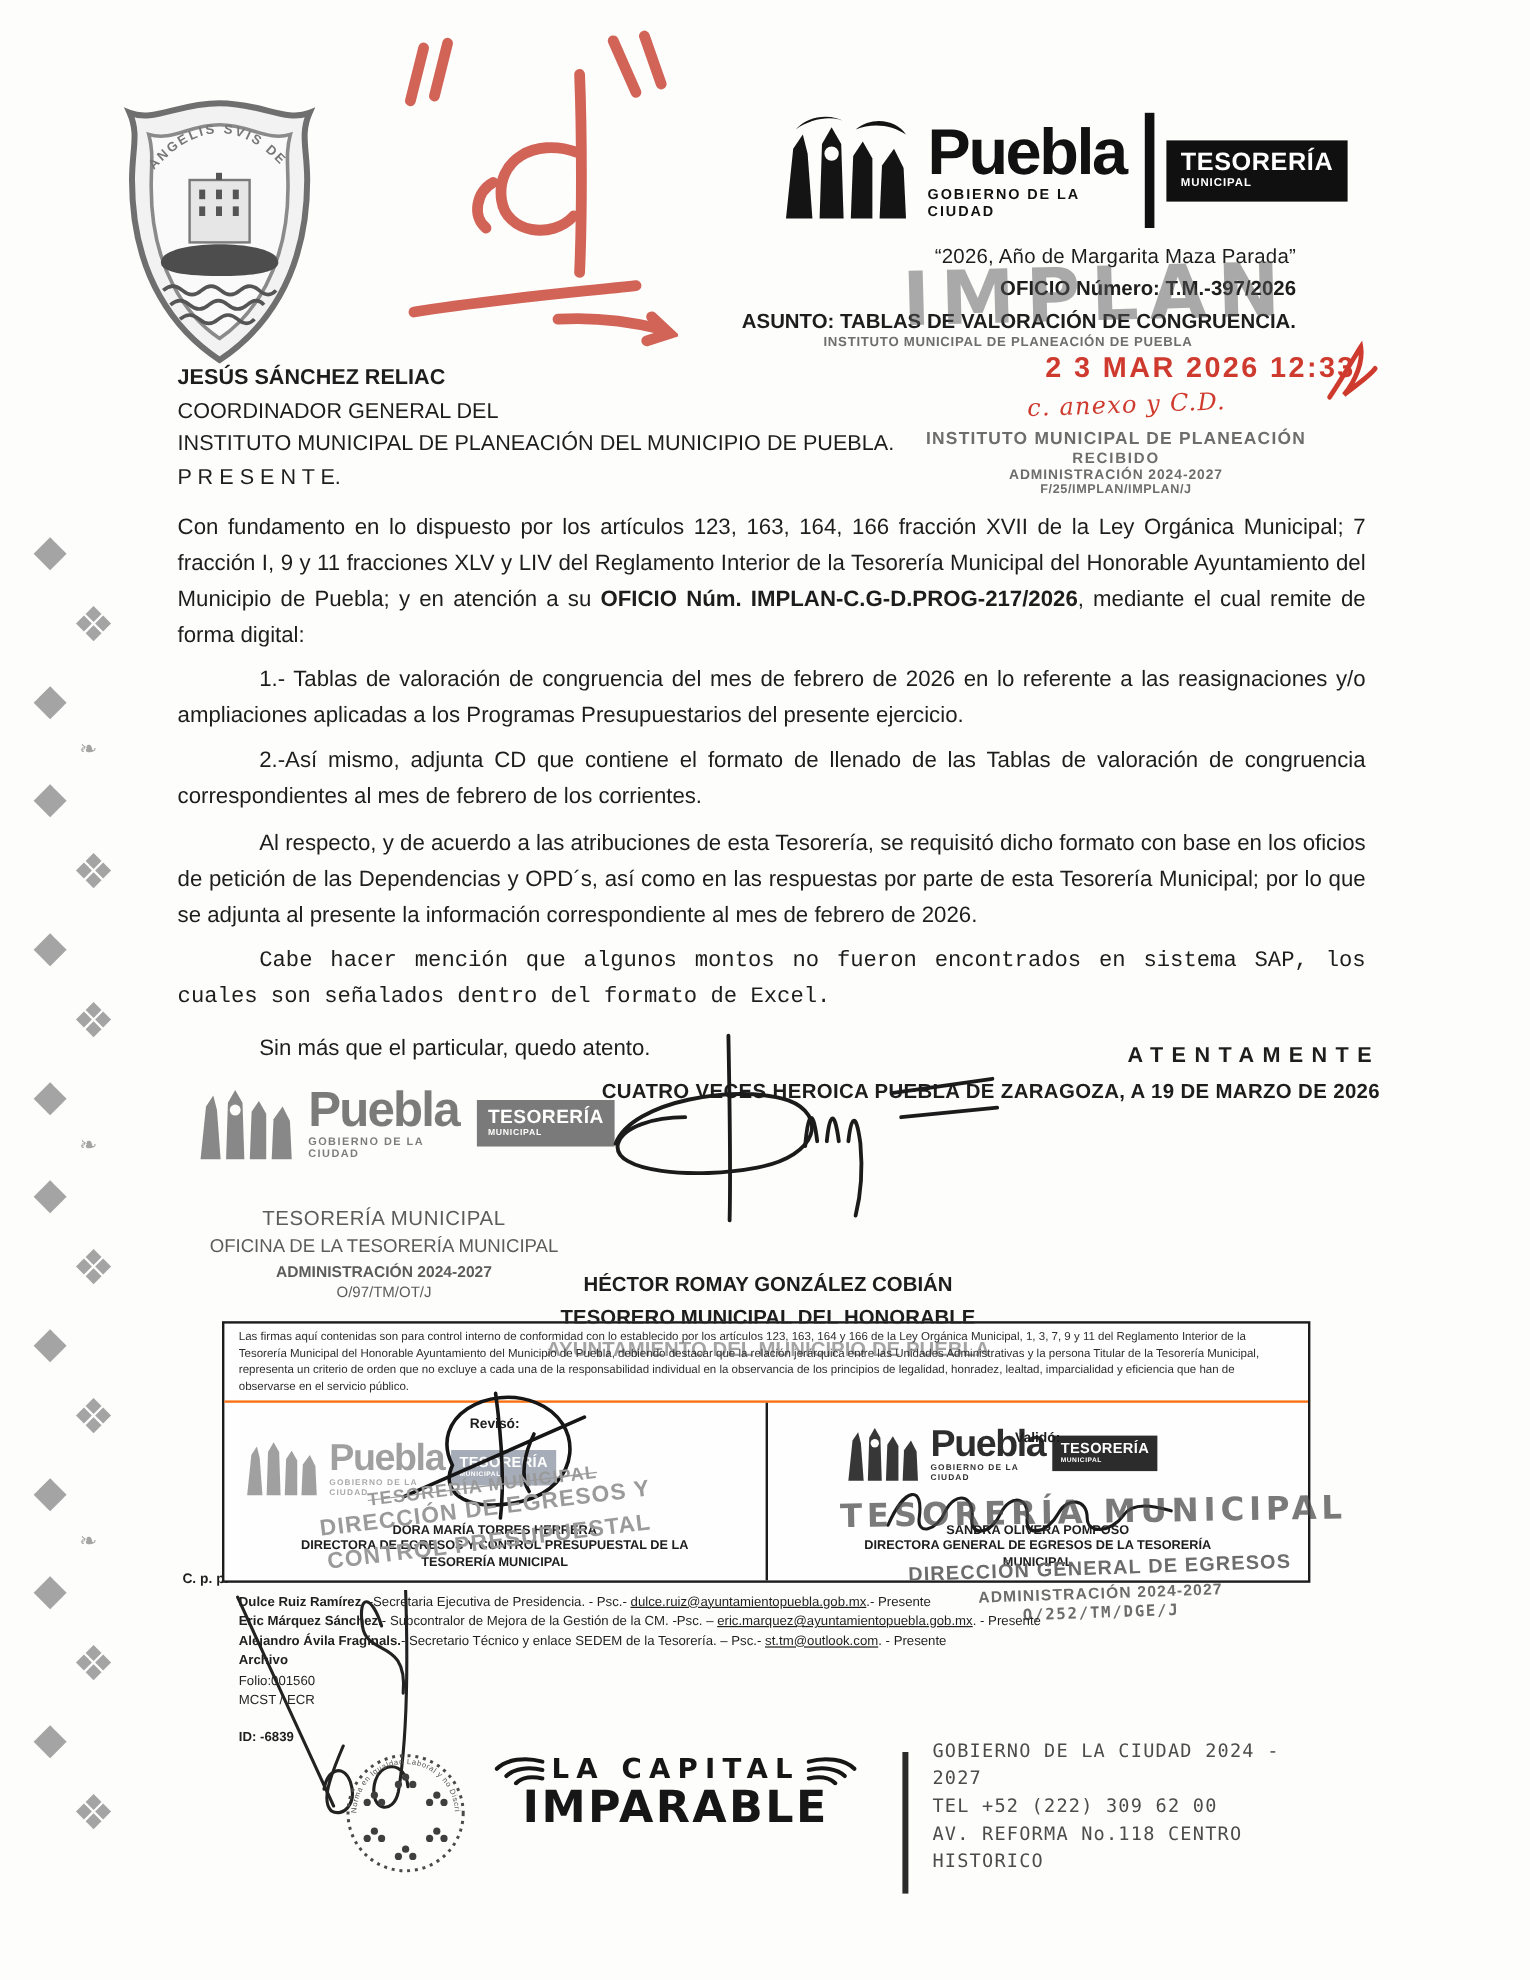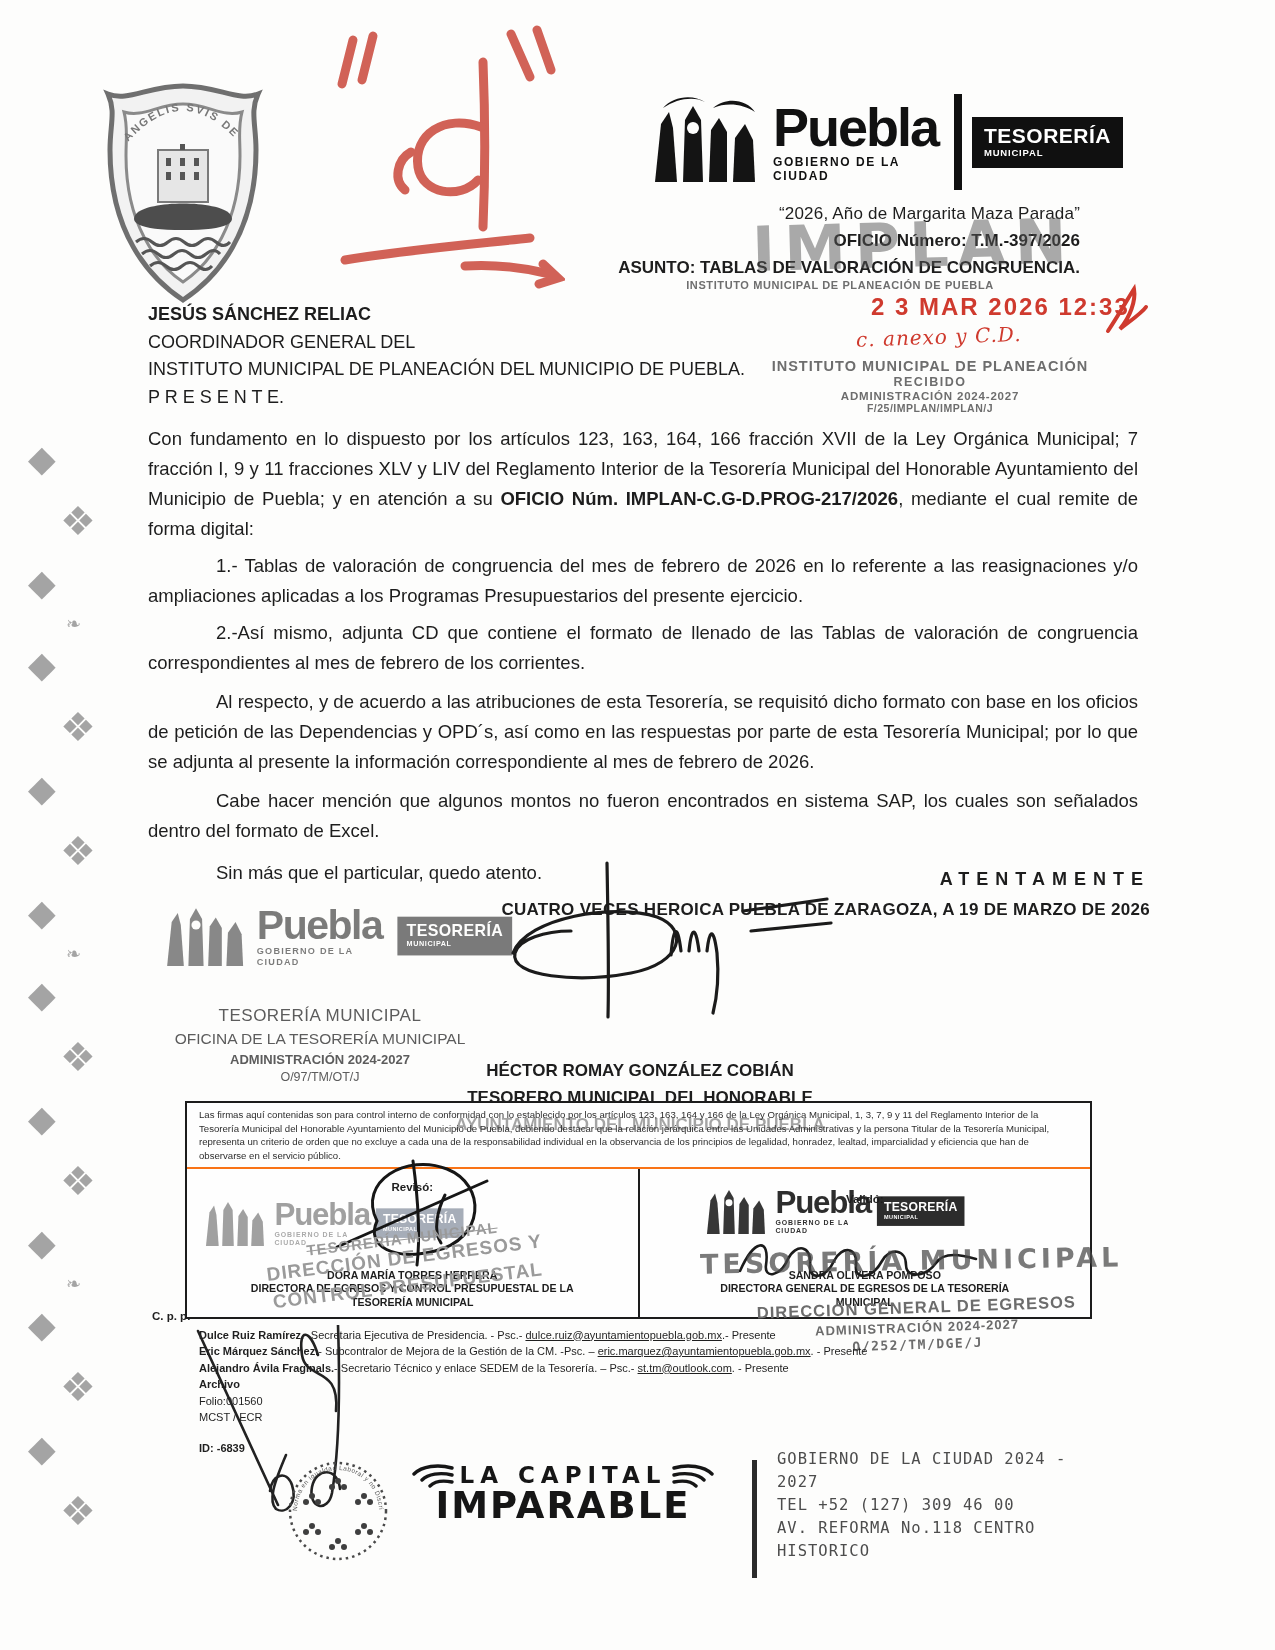--- a/index.html
+++ b/index.html
@@ -64,7 +64,7 @@
   .bodytext p.ind{text-indent:68px;}
   .bodytext p.g1{margin-bottom:7px;}
   .bodytext p.g2{margin-bottom:9px;}
-  .bodytext p.g3{margin-bottom:12px;}
+  .bodytext p.g3{margin-bottom:12px;font-family:Liberation Mono, monospace;}
   
   .atent{position:absolute;left:160px;top:869px;width:990px;text-align:right;}
   .atent .a1{font-weight:bold;font-size:18px;letter-spacing:7px;}

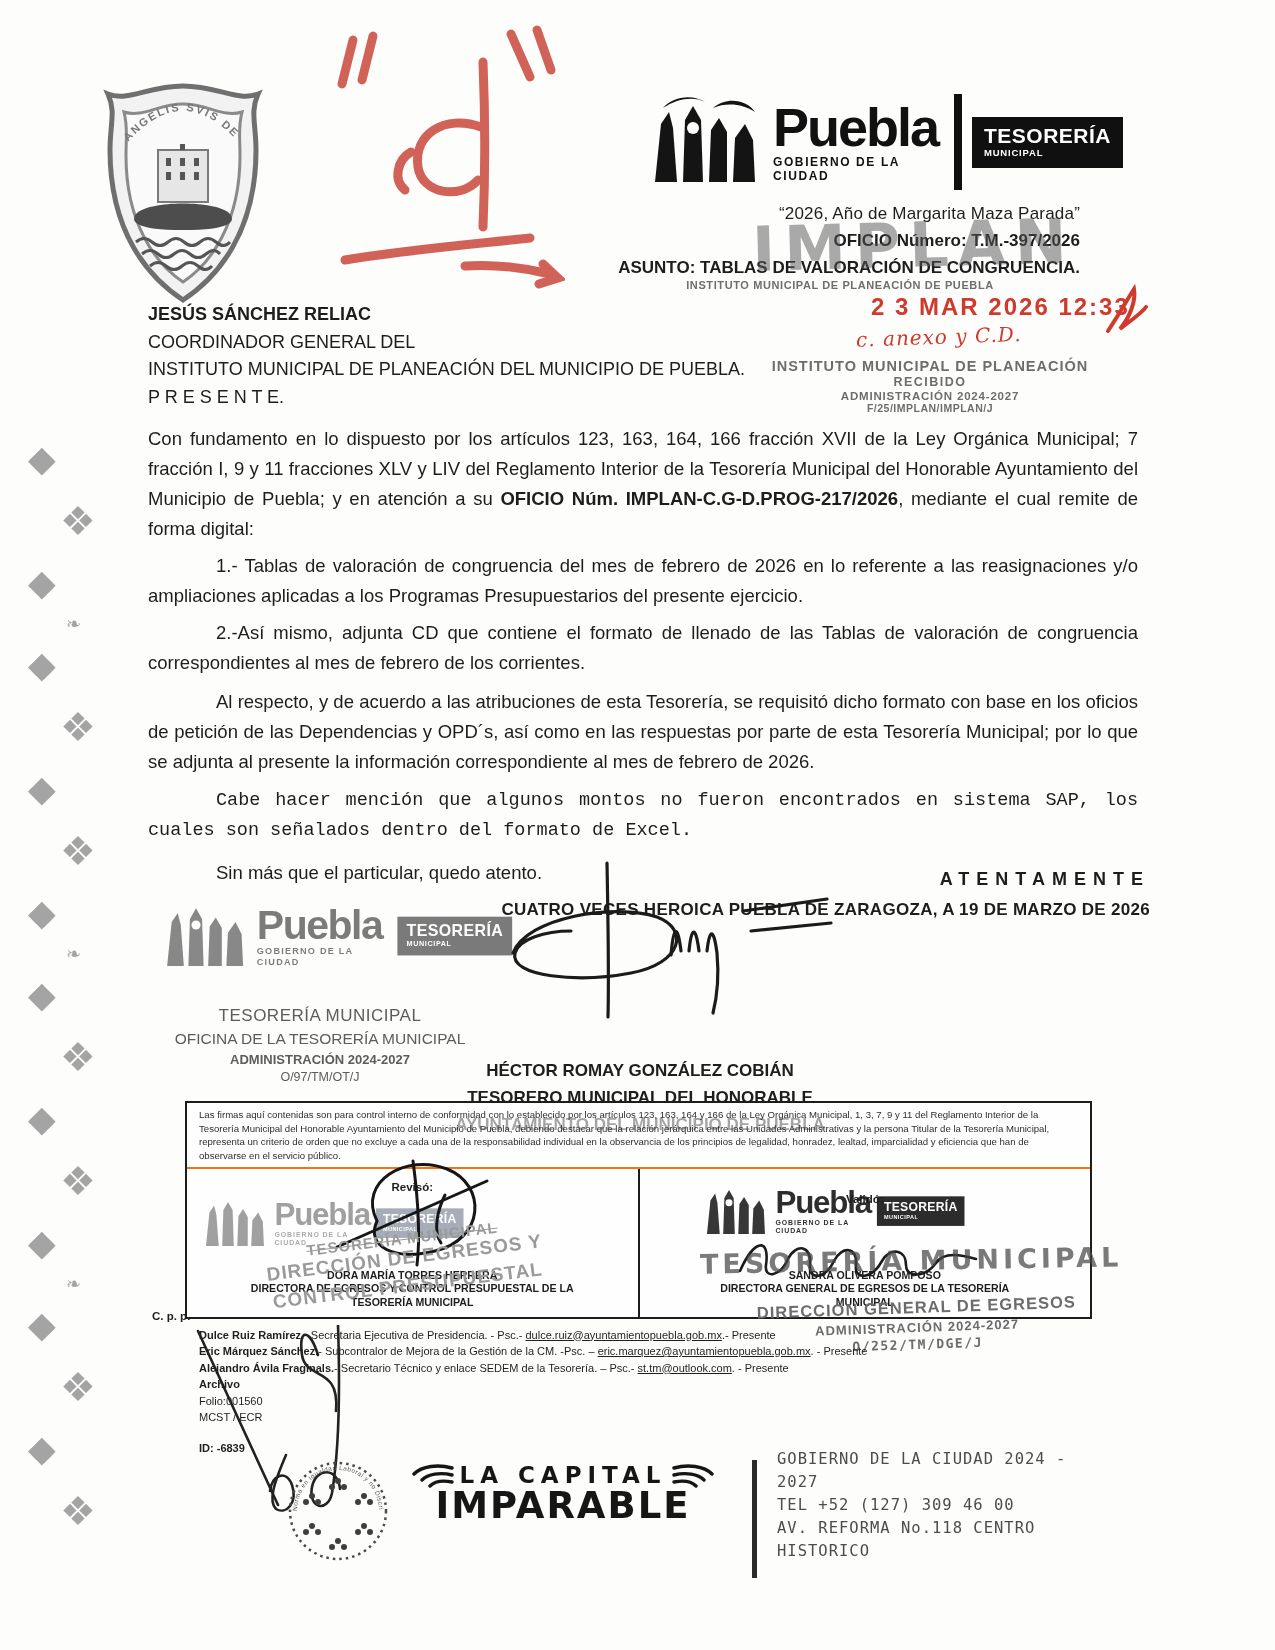--- a/index.html
+++ b/index.html
@@ -497,7 +497,7 @@
     <div class="txt">
       <div>GOBIERNO DE LA CIUDAD 2024 -</div>
       <div>2027</div>
-      <div>TEL +52 (127) 309 46 00</div>
+      <div>TEL +52 (222) 309 62 00</div>
       <div>AV. REFORMA No.118 CENTRO</div>
       <div>HISTORICO</div>
     </div>

